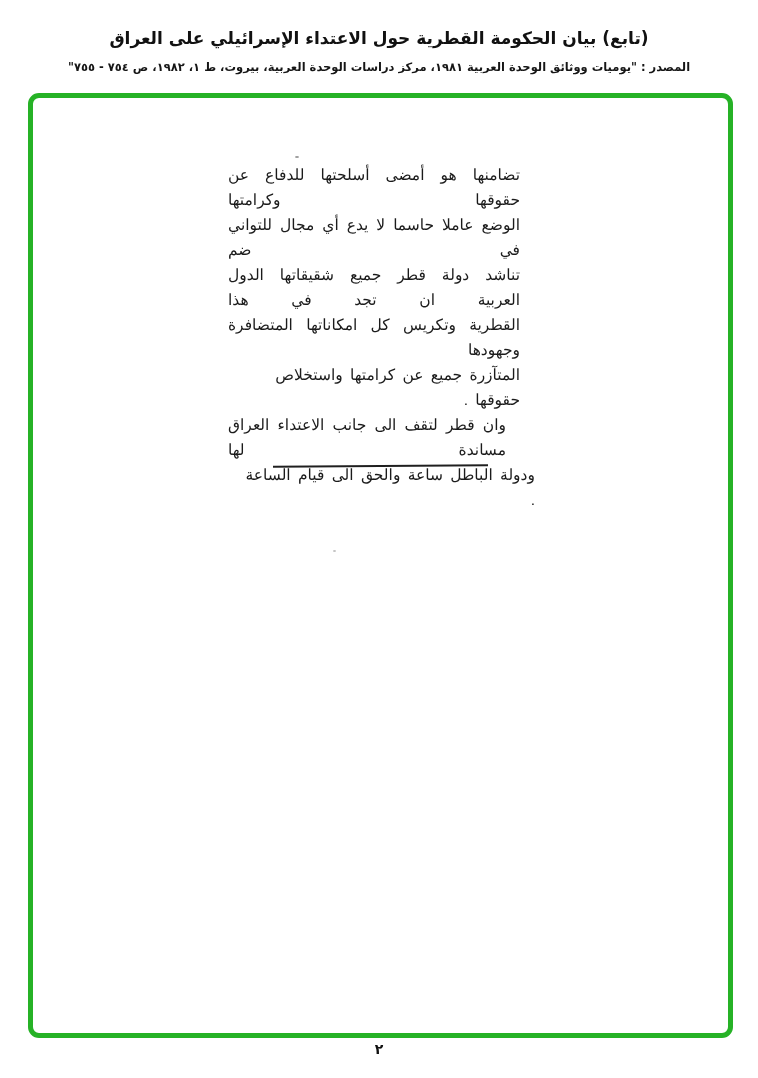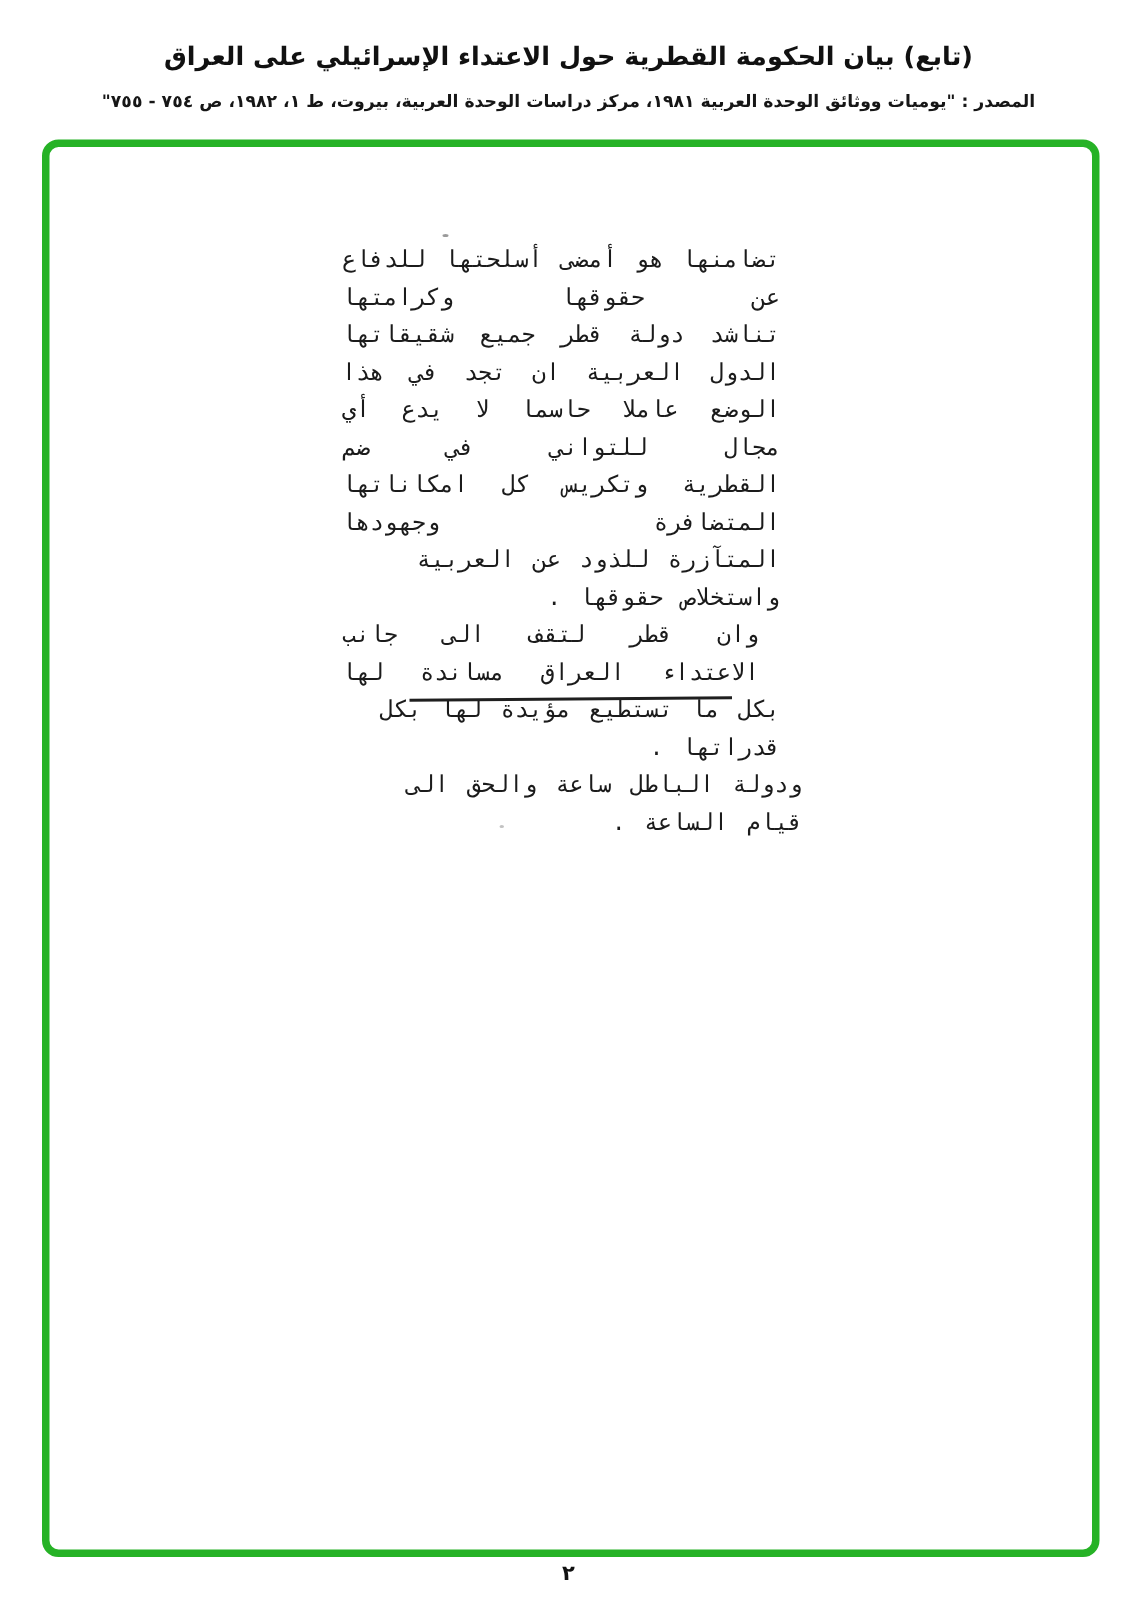--- a/index.html
+++ b/index.html
@@ -53,7 +53,7 @@
     left: 195px; top: 64px;
     width: 292px;
     direction: rtl;
-    font-family: Liberation Mono, monospace;
+    font-family: Liberation Sans, sans-serif;
     font-size: 15.5px;
     line-height: 25px;
     color: #1b1b1b;

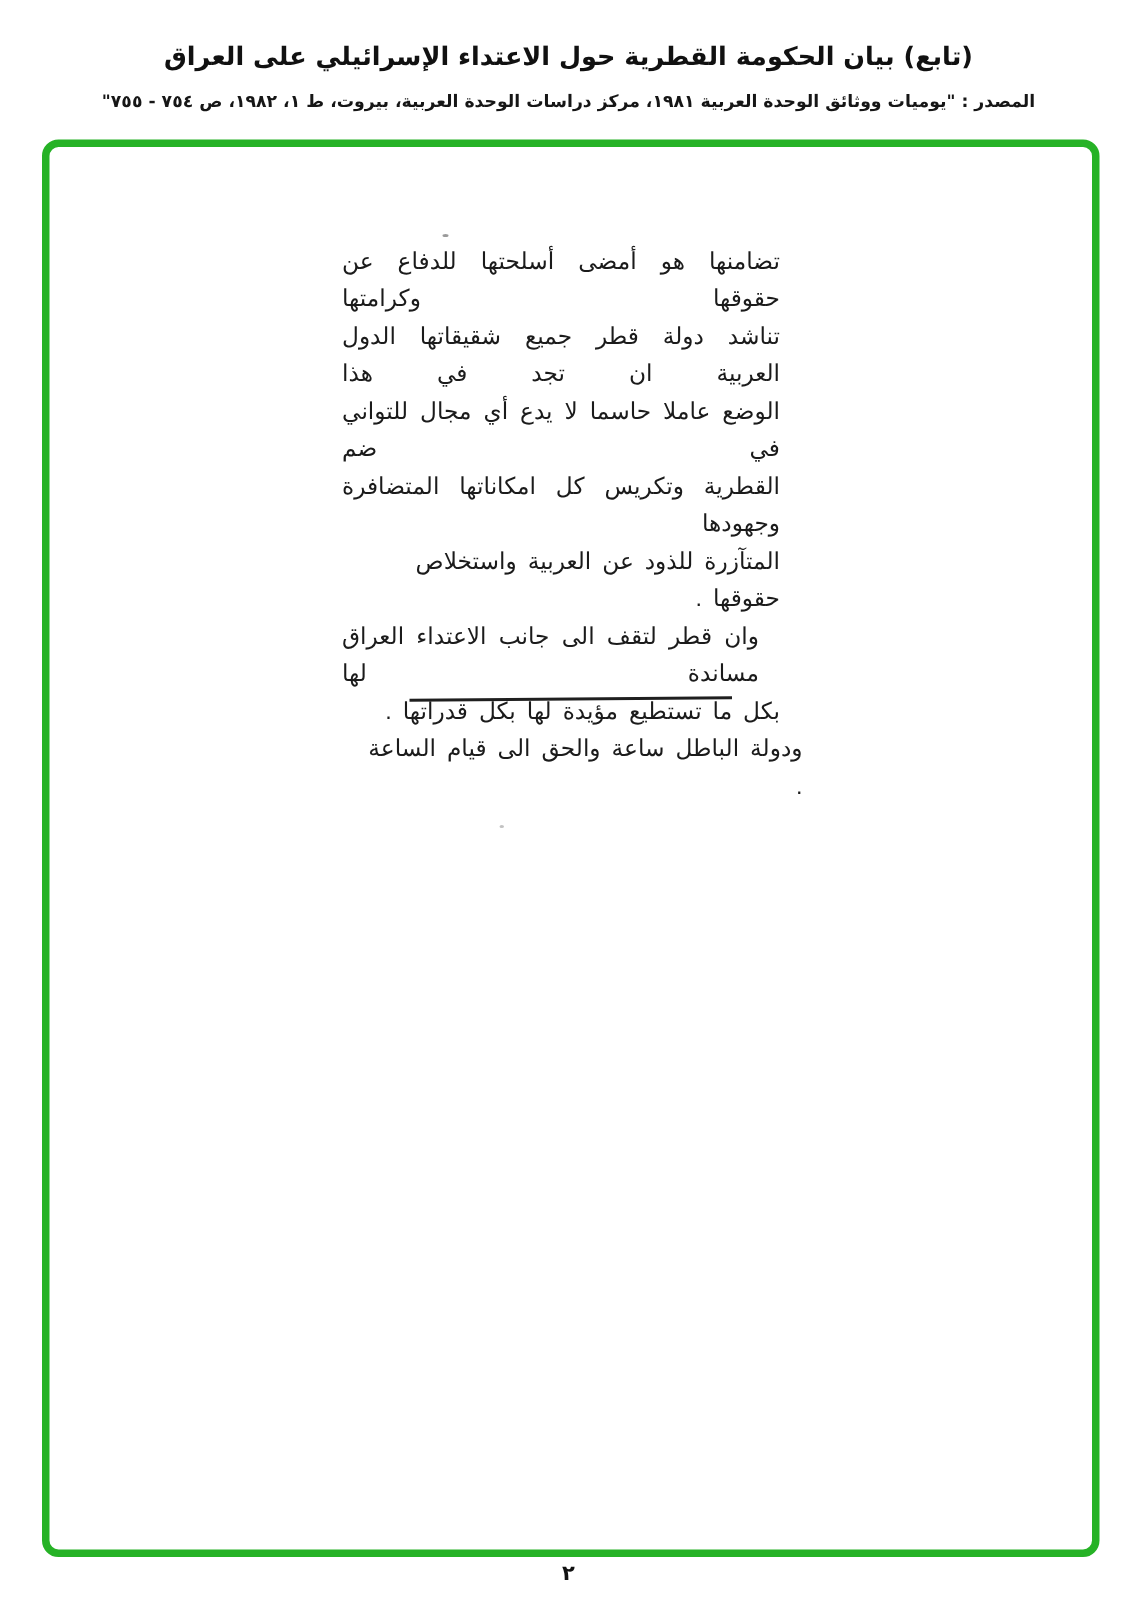--- a/index.html
+++ b/index.html
@@ -114,8 +114,8 @@
 
     <div class="textcol" lang="ar">
       <p class="line-just">تضامنها هو أمضى أسلحتها للدفاع عن حقوقها وكرامتها</p>
+      <p class="line-just">الوضع عاملا حاسما لا يدع أي مجال للتواني في ضم</p>
       <p class="line-just">تناشد دولة قطر جميع شقيقاتها الدول العربية ان تجد في هذا</p>
-      <p class="line-just">الوضع عاملا حاسما لا يدع أي مجال للتواني في ضم</p>
       <p class="line-just">القطرية وتكريس كل امكاناتها المتضافرة وجهودها</p>
       <p class="line-end">المتآزرة للذود عن العربية واستخلاص حقوقها .</p>
 

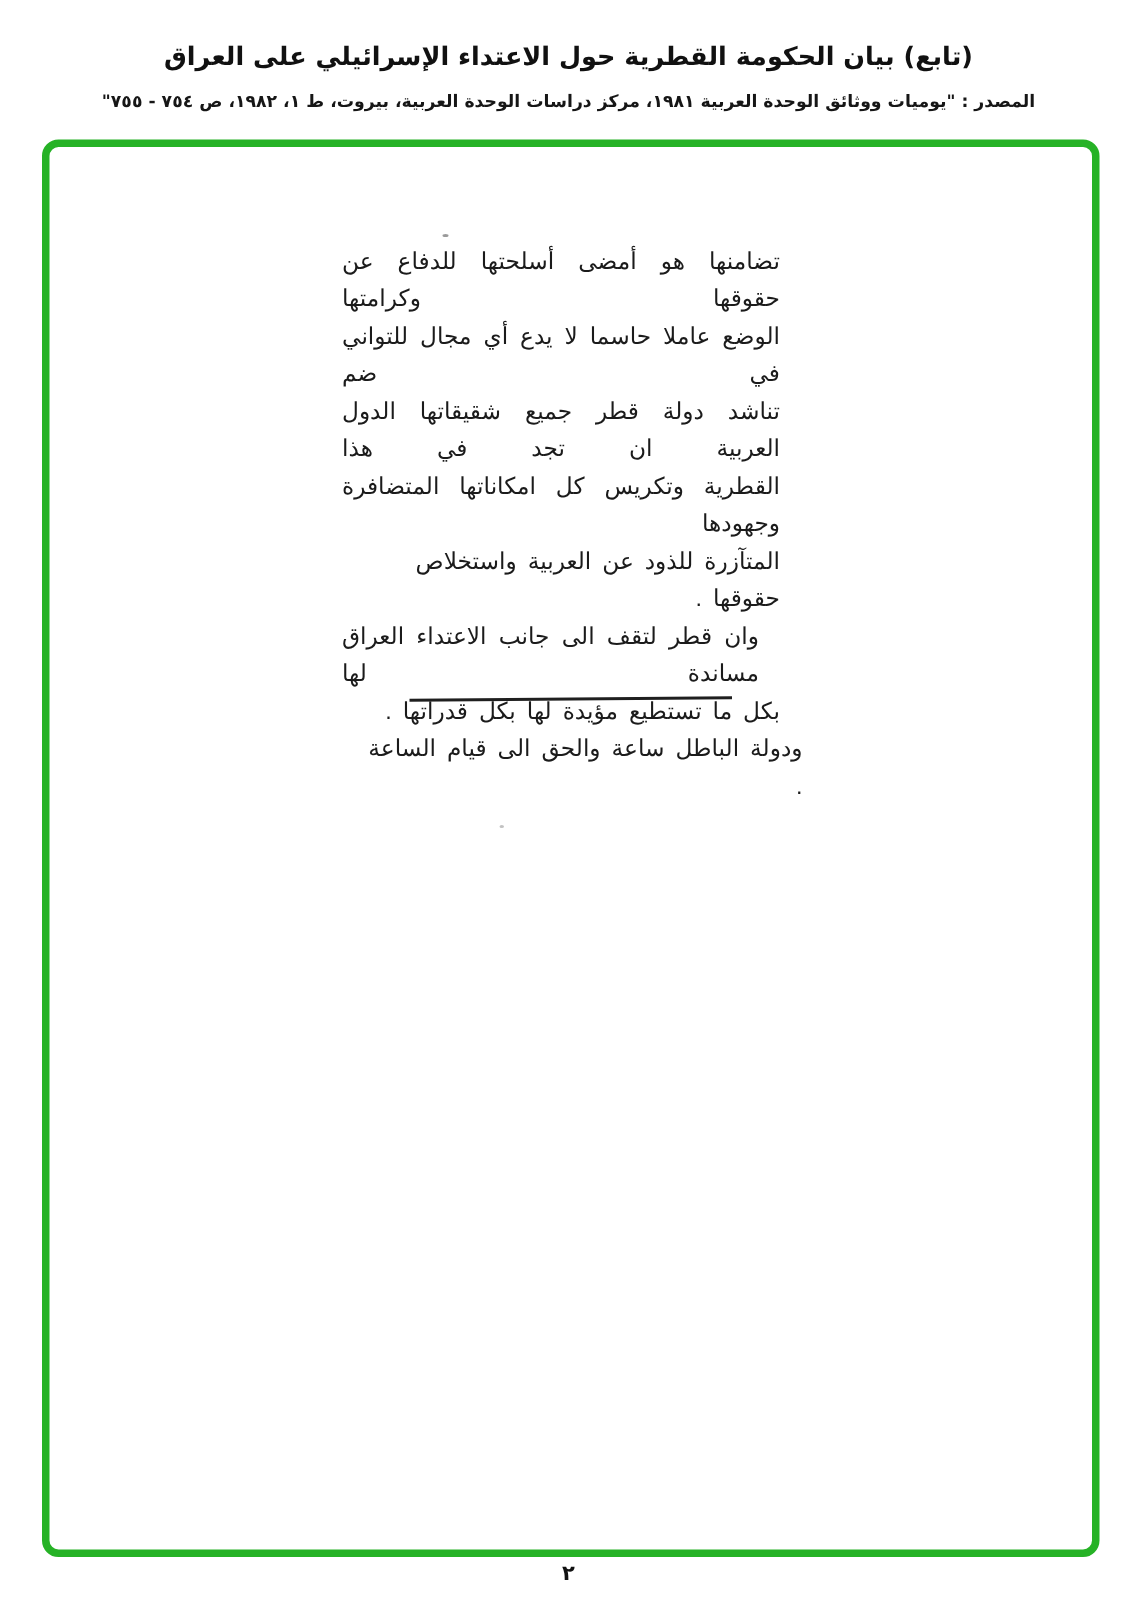--- a/index.html
+++ b/index.html
@@ -117,7 +117,7 @@
       <p class="line-just">الوضع عاملا حاسما لا يدع أي مجال للتواني في ضم</p>
       <p class="line-just">تناشد دولة قطر جميع شقيقاتها الدول العربية ان تجد في هذا</p>
       <p class="line-just">القطرية وتكريس كل امكاناتها المتضافرة وجهودها</p>
-      <p class="line-end">المتآزرة للذود عن العربية واستخلاص حقوقها .</p>
+      <p class="line-end">المتآزرة جميع عن كرامتها واستخلاص حقوقها .</p>
 
       <p class="line-just p2-start">وان قطر لتقف الى جانب الاعتداء العراق مساندة لها</p>
       <p class="line-end">بكل ما تستطيع مؤيدة لها بكل قدراتها .</p>

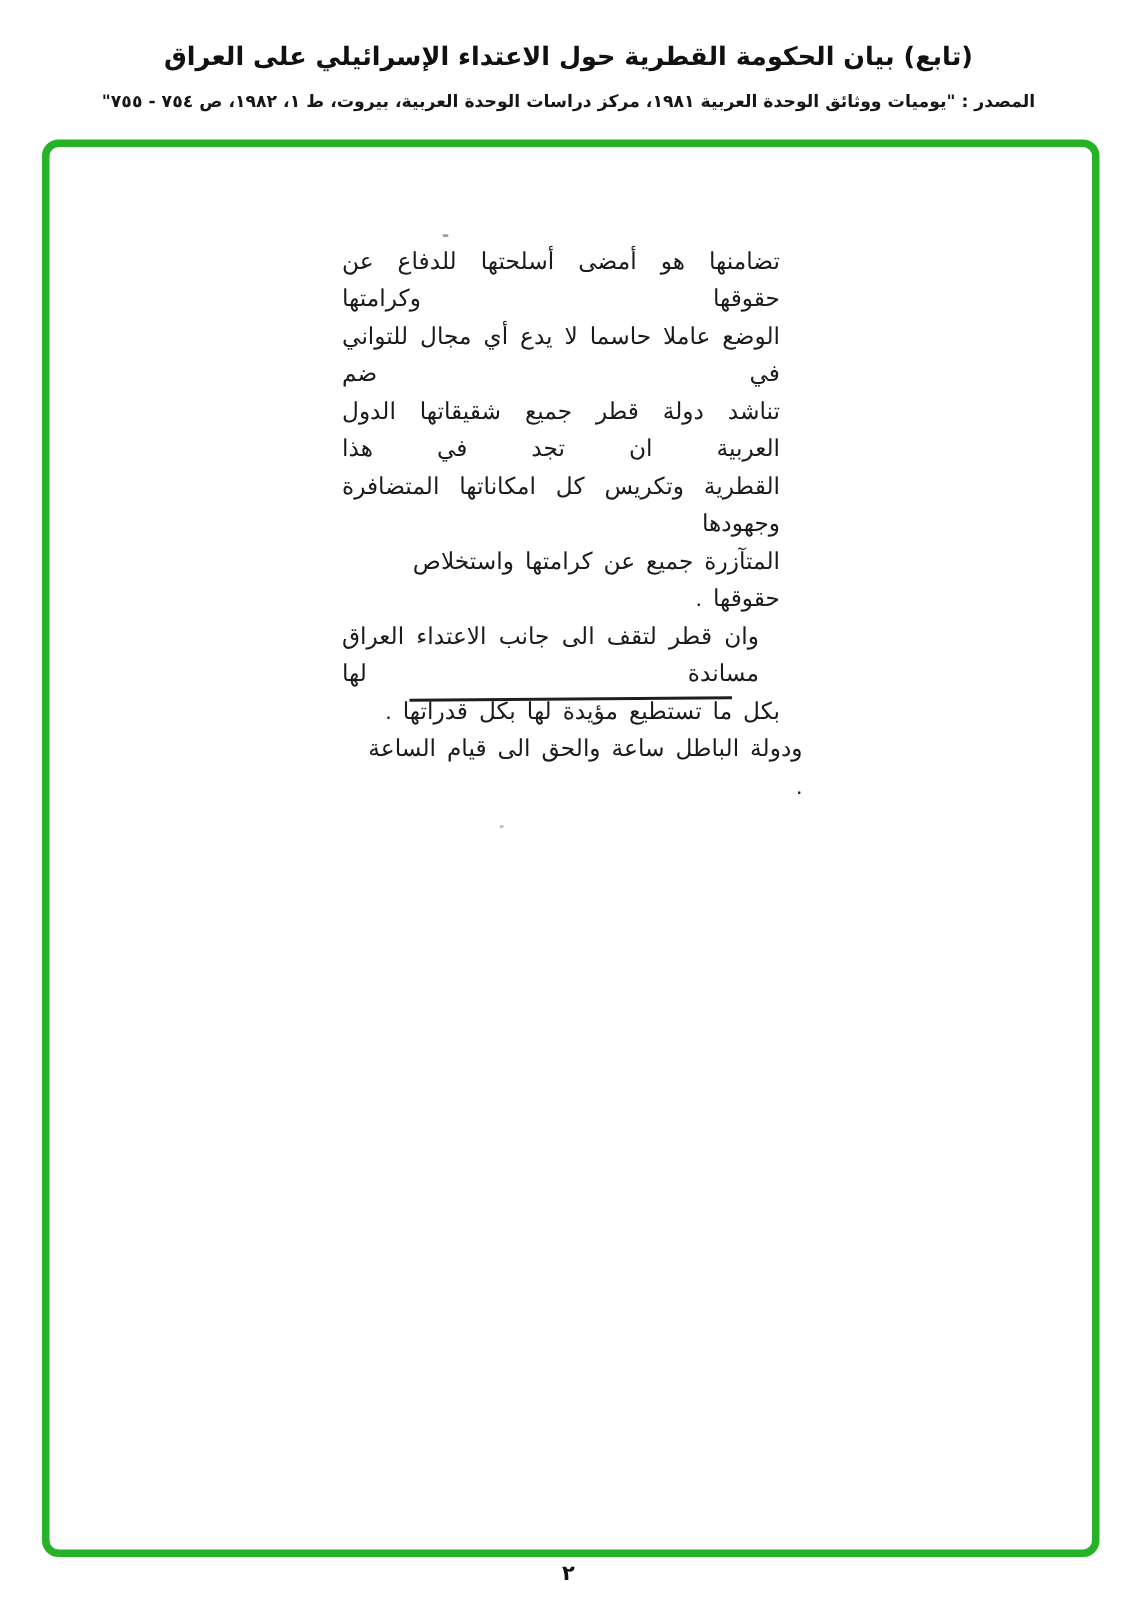--- a/index.html
+++ b/index.html
@@ -120,7 +120,6 @@
       <p class="line-end">المتآزرة جميع عن كرامتها واستخلاص حقوقها .</p>
 
       <p class="line-just p2-start">وان قطر لتقف الى جانب الاعتداء العراق مساندة لها</p>
-      <p class="line-end">بكل ما تستطيع مؤيدة لها بكل قدراتها .</p>
 
       <p class="closing">ودولة الباطل ساعة والحق الى قيام الساعة .</p>
     </div>

